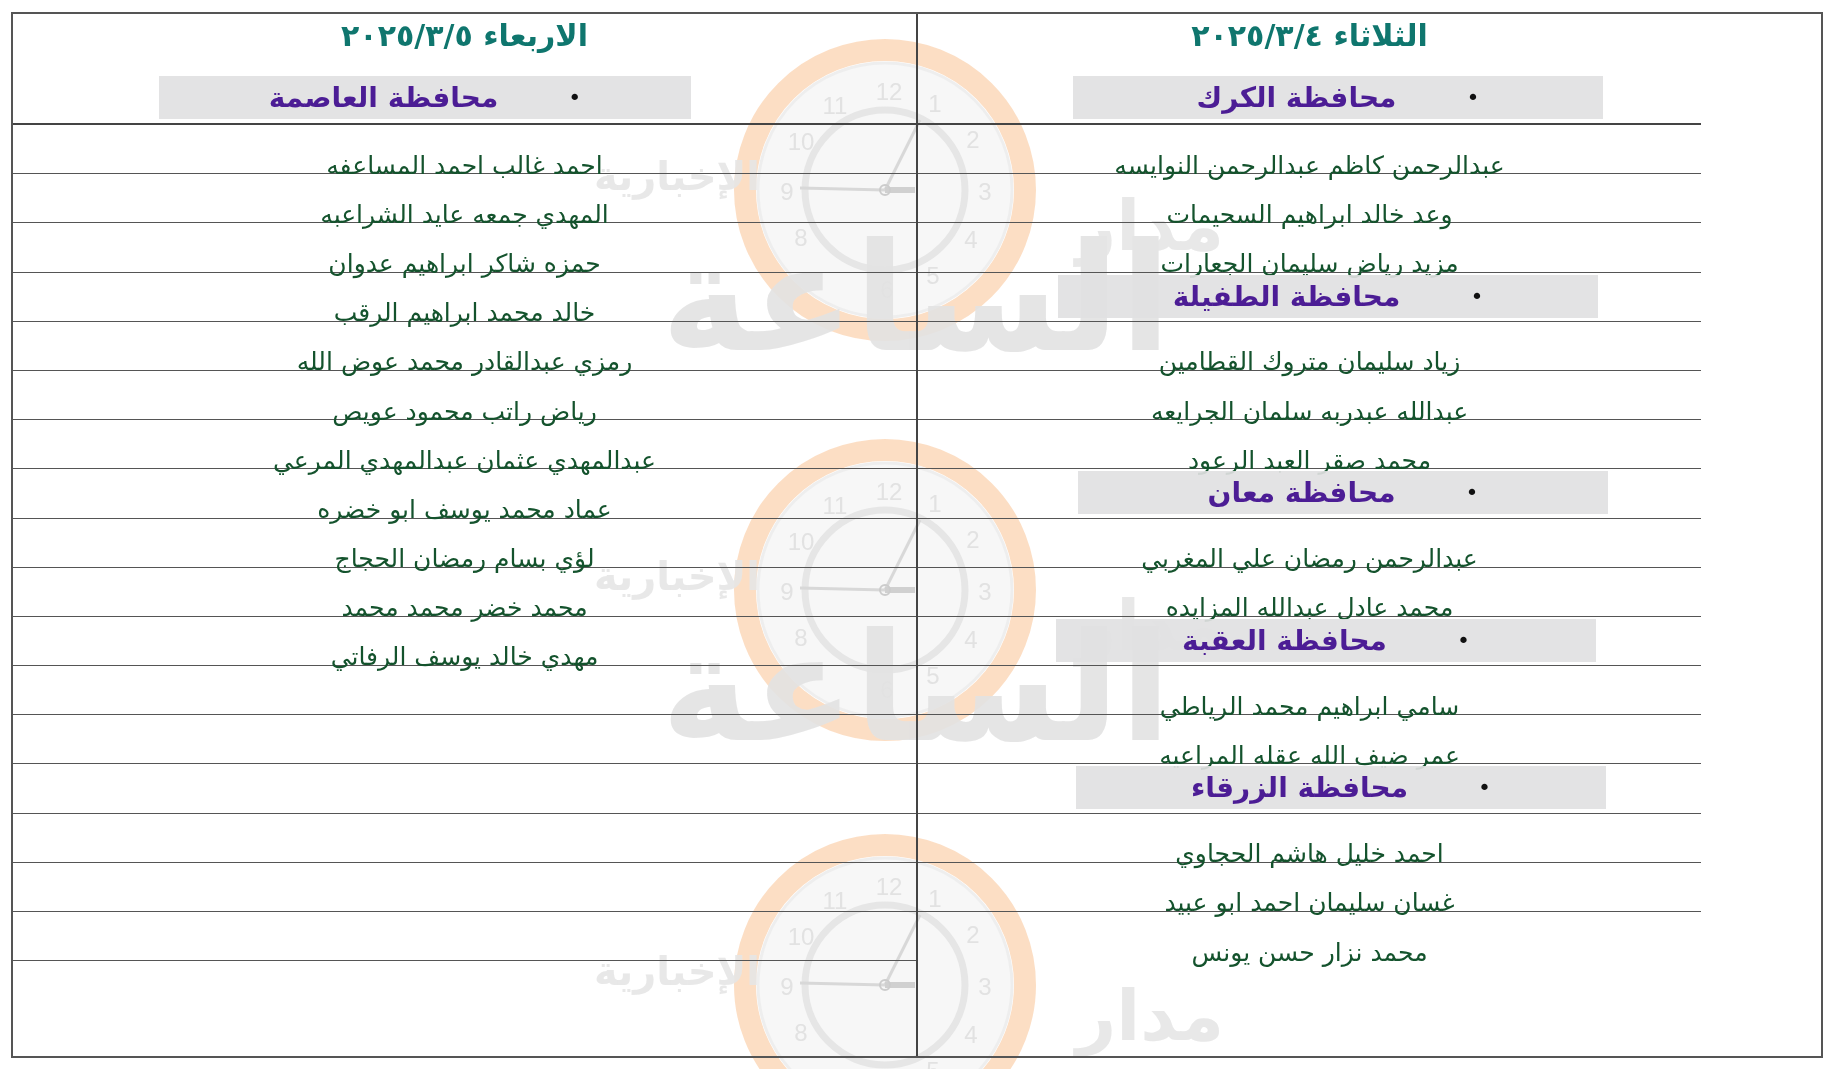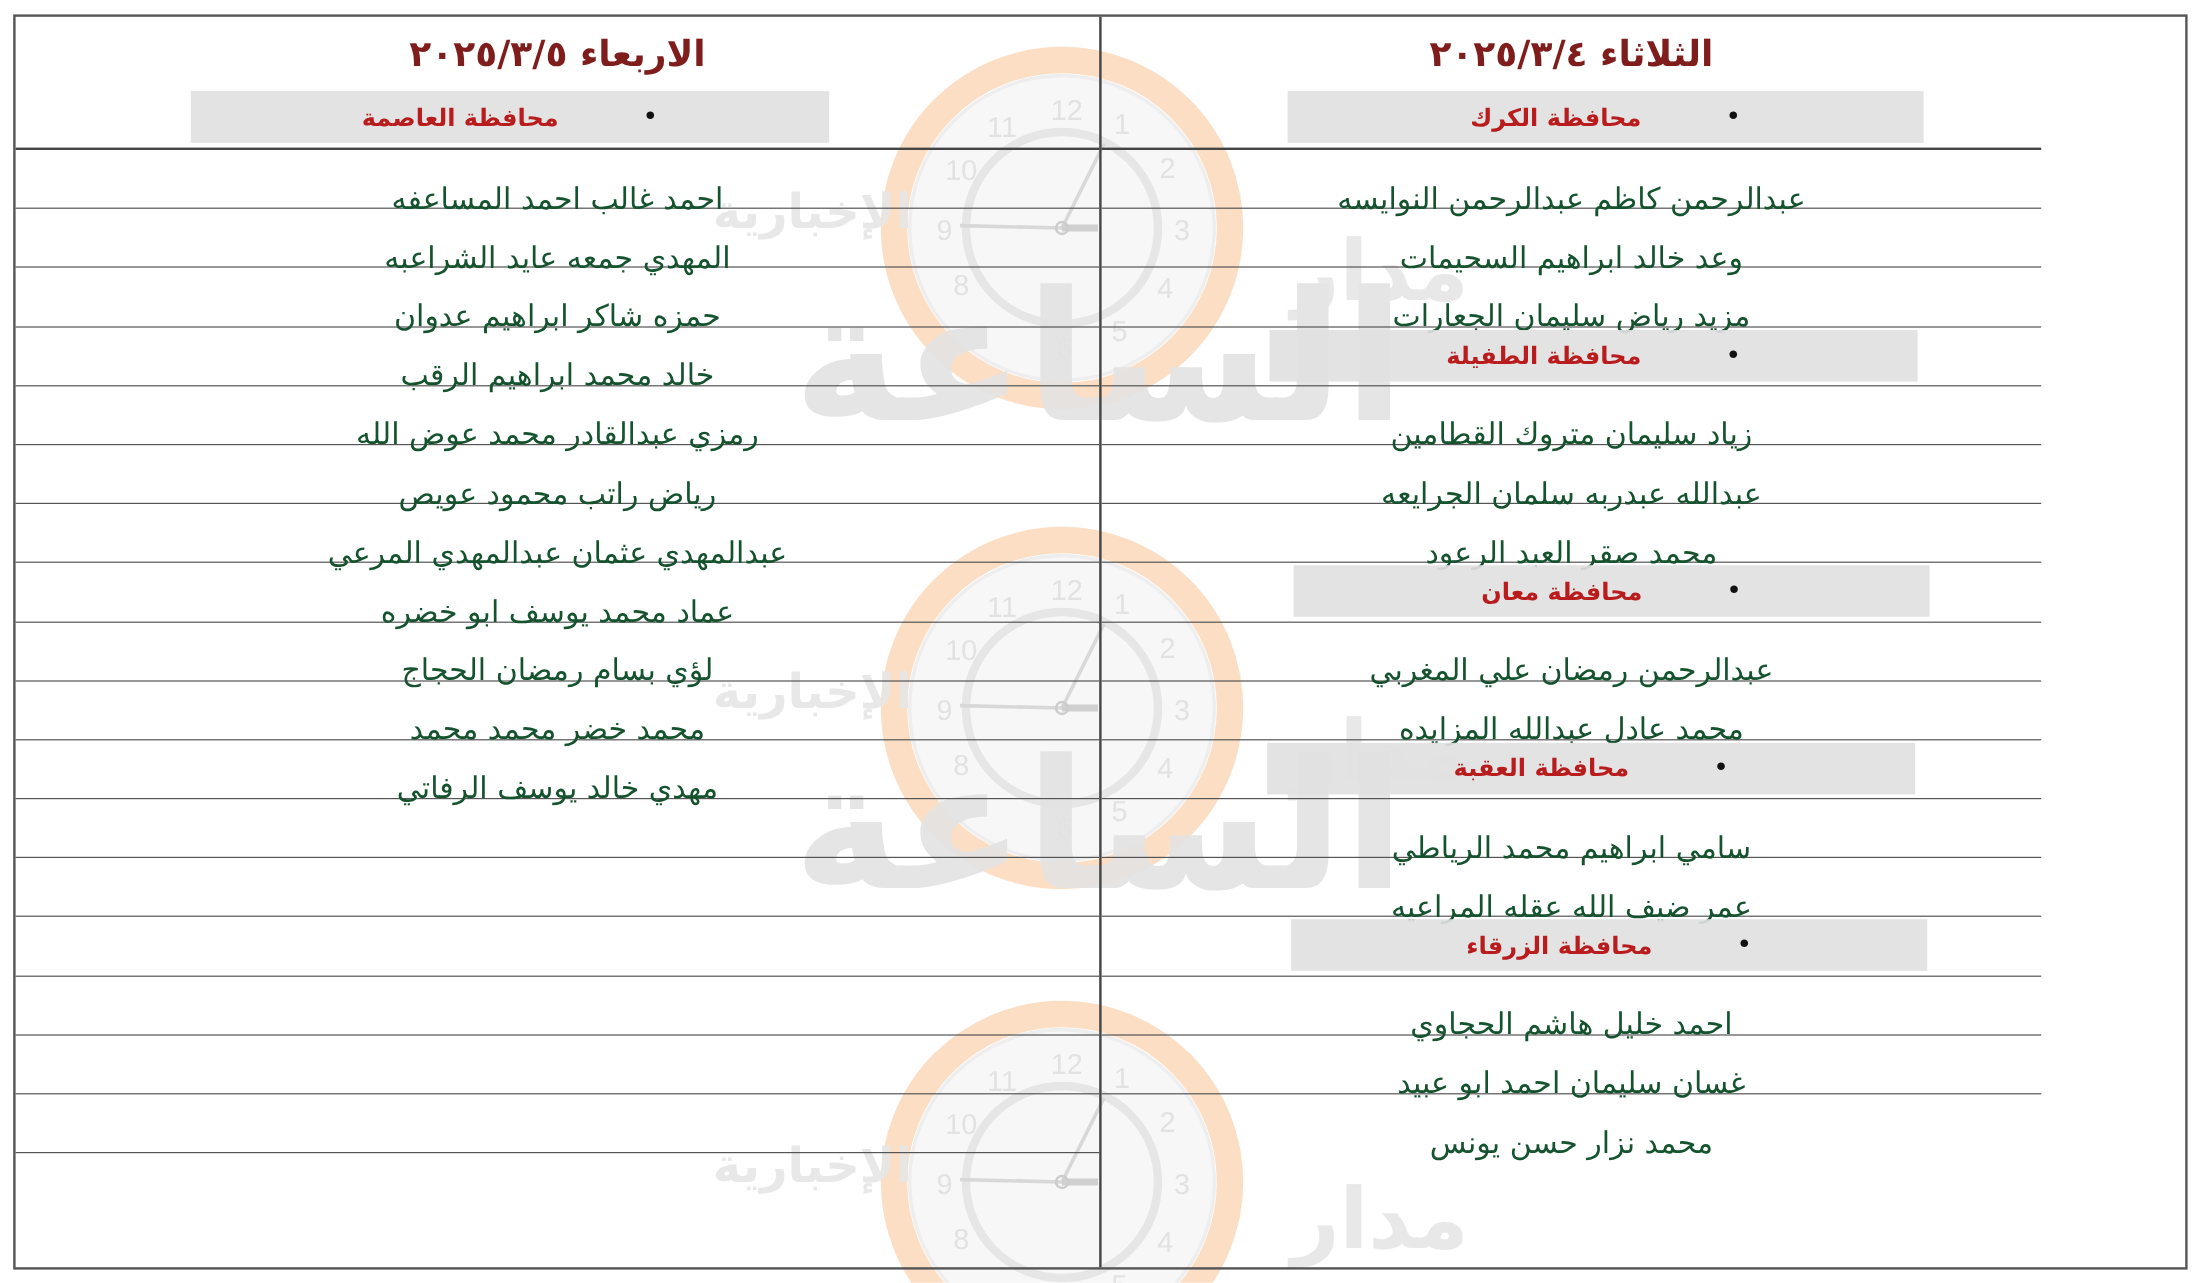--- a/index.html
+++ b/index.html
@@ -10,7 +10,7 @@
   .col.right{left:905px;width:783px;}
   .col.left{left:0;width:905px;border-right:2px solid #444;box-sizing:border-box;}
   .head{position:absolute;left:0;top:0;width:100%;height:111px;border-bottom:2px solid #444;box-sizing:border-box;}
-  .day-title{position:absolute;top:14px;width:100%;text-align:center;font-size:30px;font-weight:bold;color:#7f1d1d;direction:rtl;}
+  .day-title{position:absolute;top:4px;width:100%;text-align:center;font-size:30px;font-weight:bold;color:#0f766e;direction:rtl;}
   .sec-box{position:absolute;height:43px;background:rgba(225,225,226,0.92);display:flex;align-items:center;justify-content:center;direction:rtl;}
   .sec-box .bullet{font-size:22px;color:#111;margin-left:70px;}
   .sec-box .sec-label{font-size:20px;font-weight:bold;color:#b91c1c;}

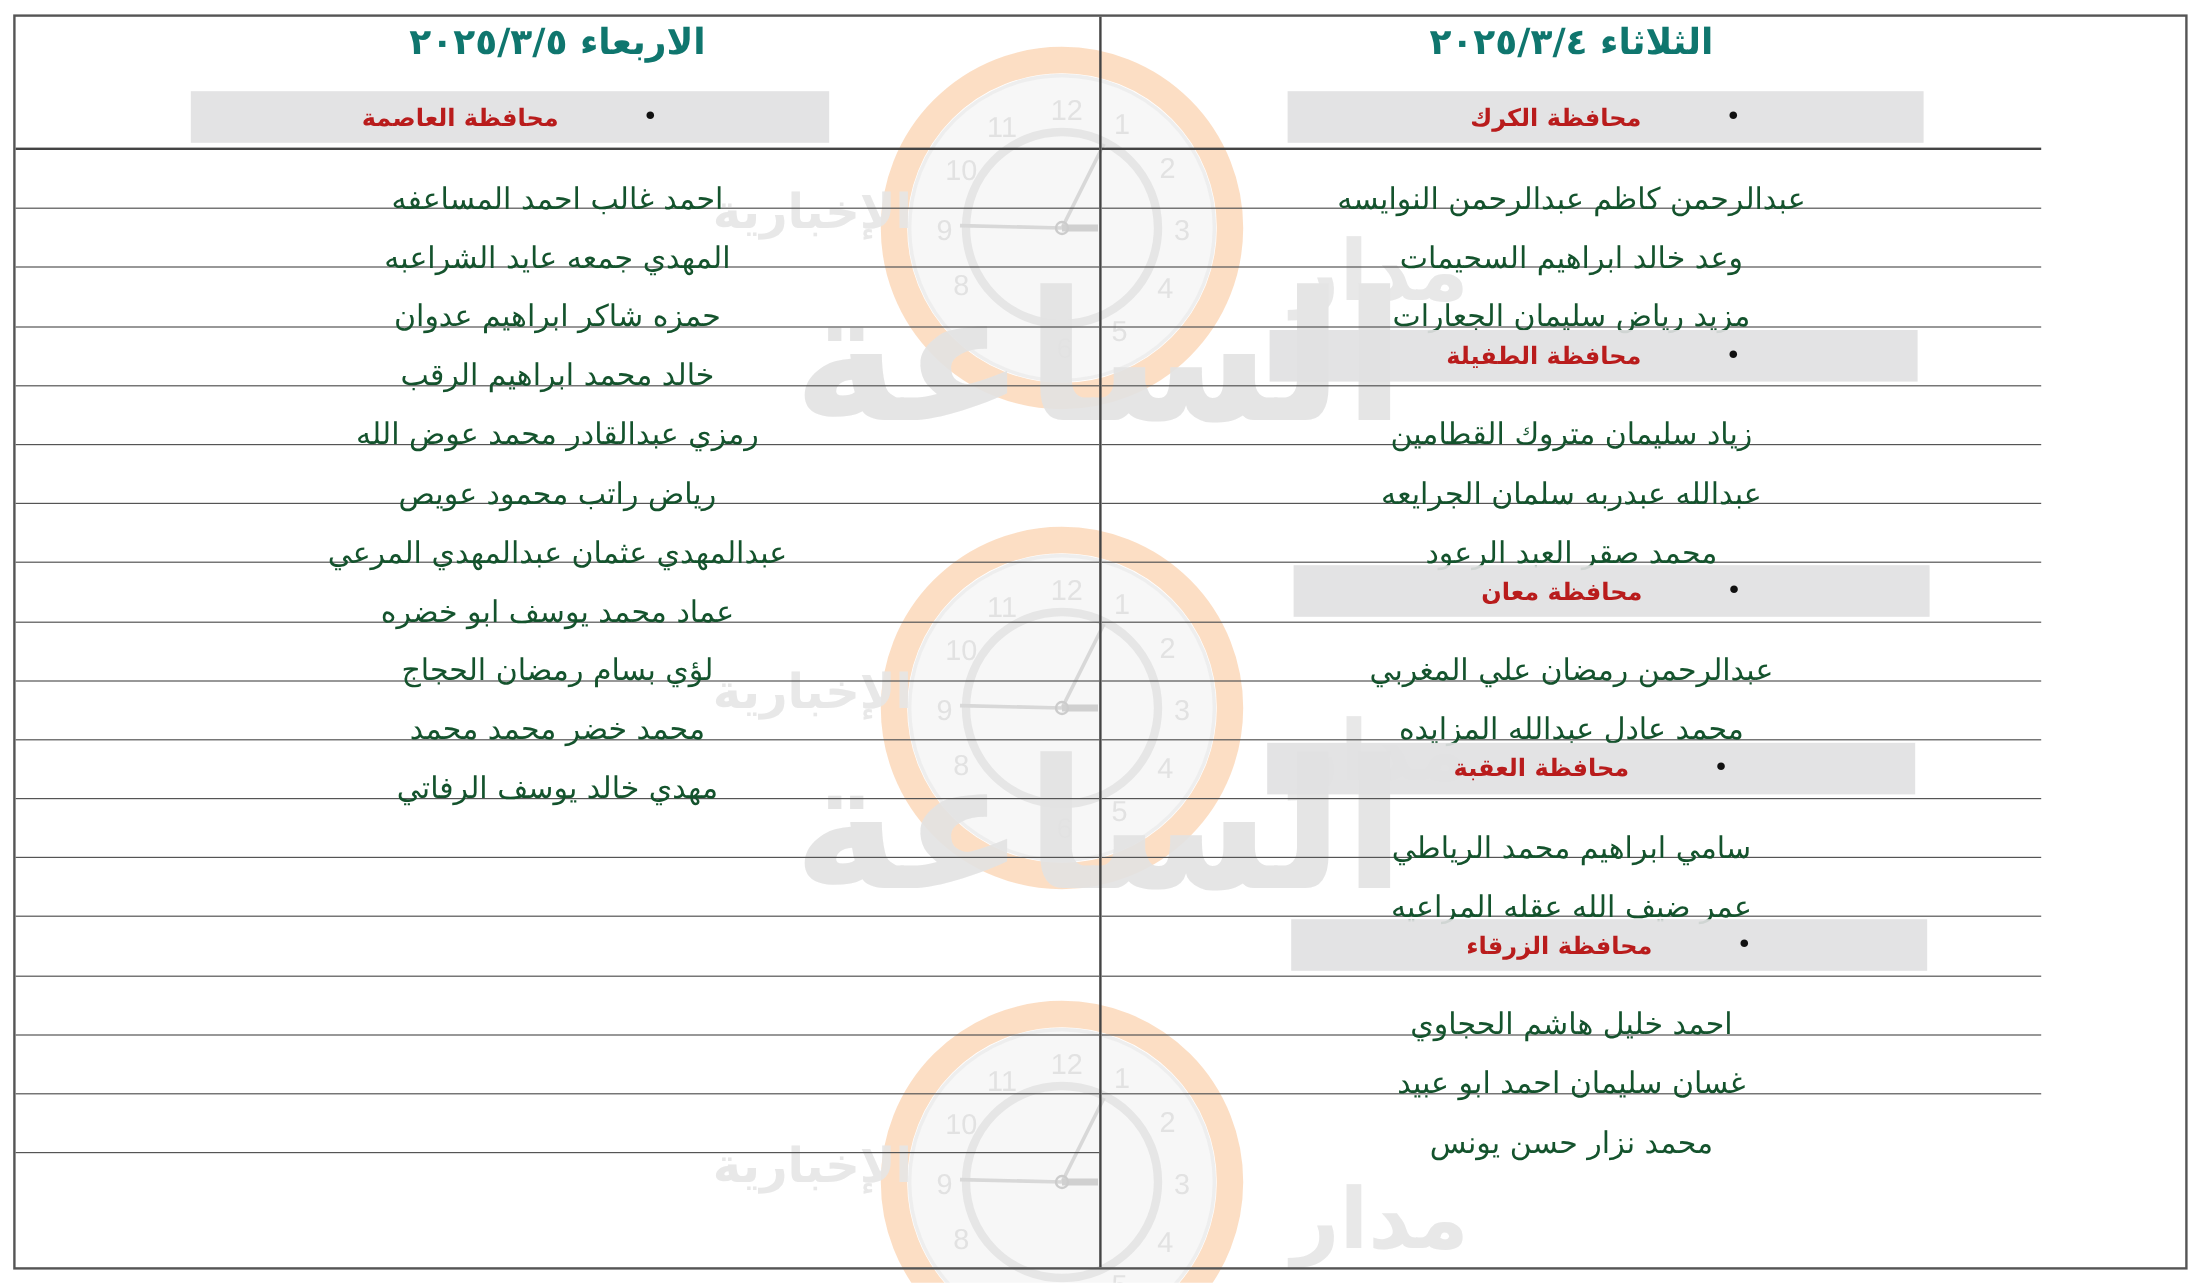--- a/index.html
+++ b/index.html
@@ -13,7 +13,7 @@
   .day-title{position:absolute;top:4px;width:100%;text-align:center;font-size:30px;font-weight:bold;color:#0f766e;direction:rtl;}
   .sec-box{position:absolute;height:43px;background:rgba(225,225,226,0.92);display:flex;align-items:center;justify-content:center;direction:rtl;}
   .sec-box .bullet{font-size:22px;color:#111;margin-left:70px;}
-  .sec-box .sec-label{font-size:20px;font-weight:bold;color:#b91c1c;}
+  .sec-box .sec-label{font-size:28px;font-weight:bold;color:#4c1d95;}
   .rows{position:absolute;left:0;top:111px;width:100%;}
   .row{position:relative;height:49.2px;border-bottom:1.8px solid #555;box-sizing:border-box;display:flex;align-items:center;justify-content:center;direction:rtl;}
   .row:last-child{border-bottom:none;}

